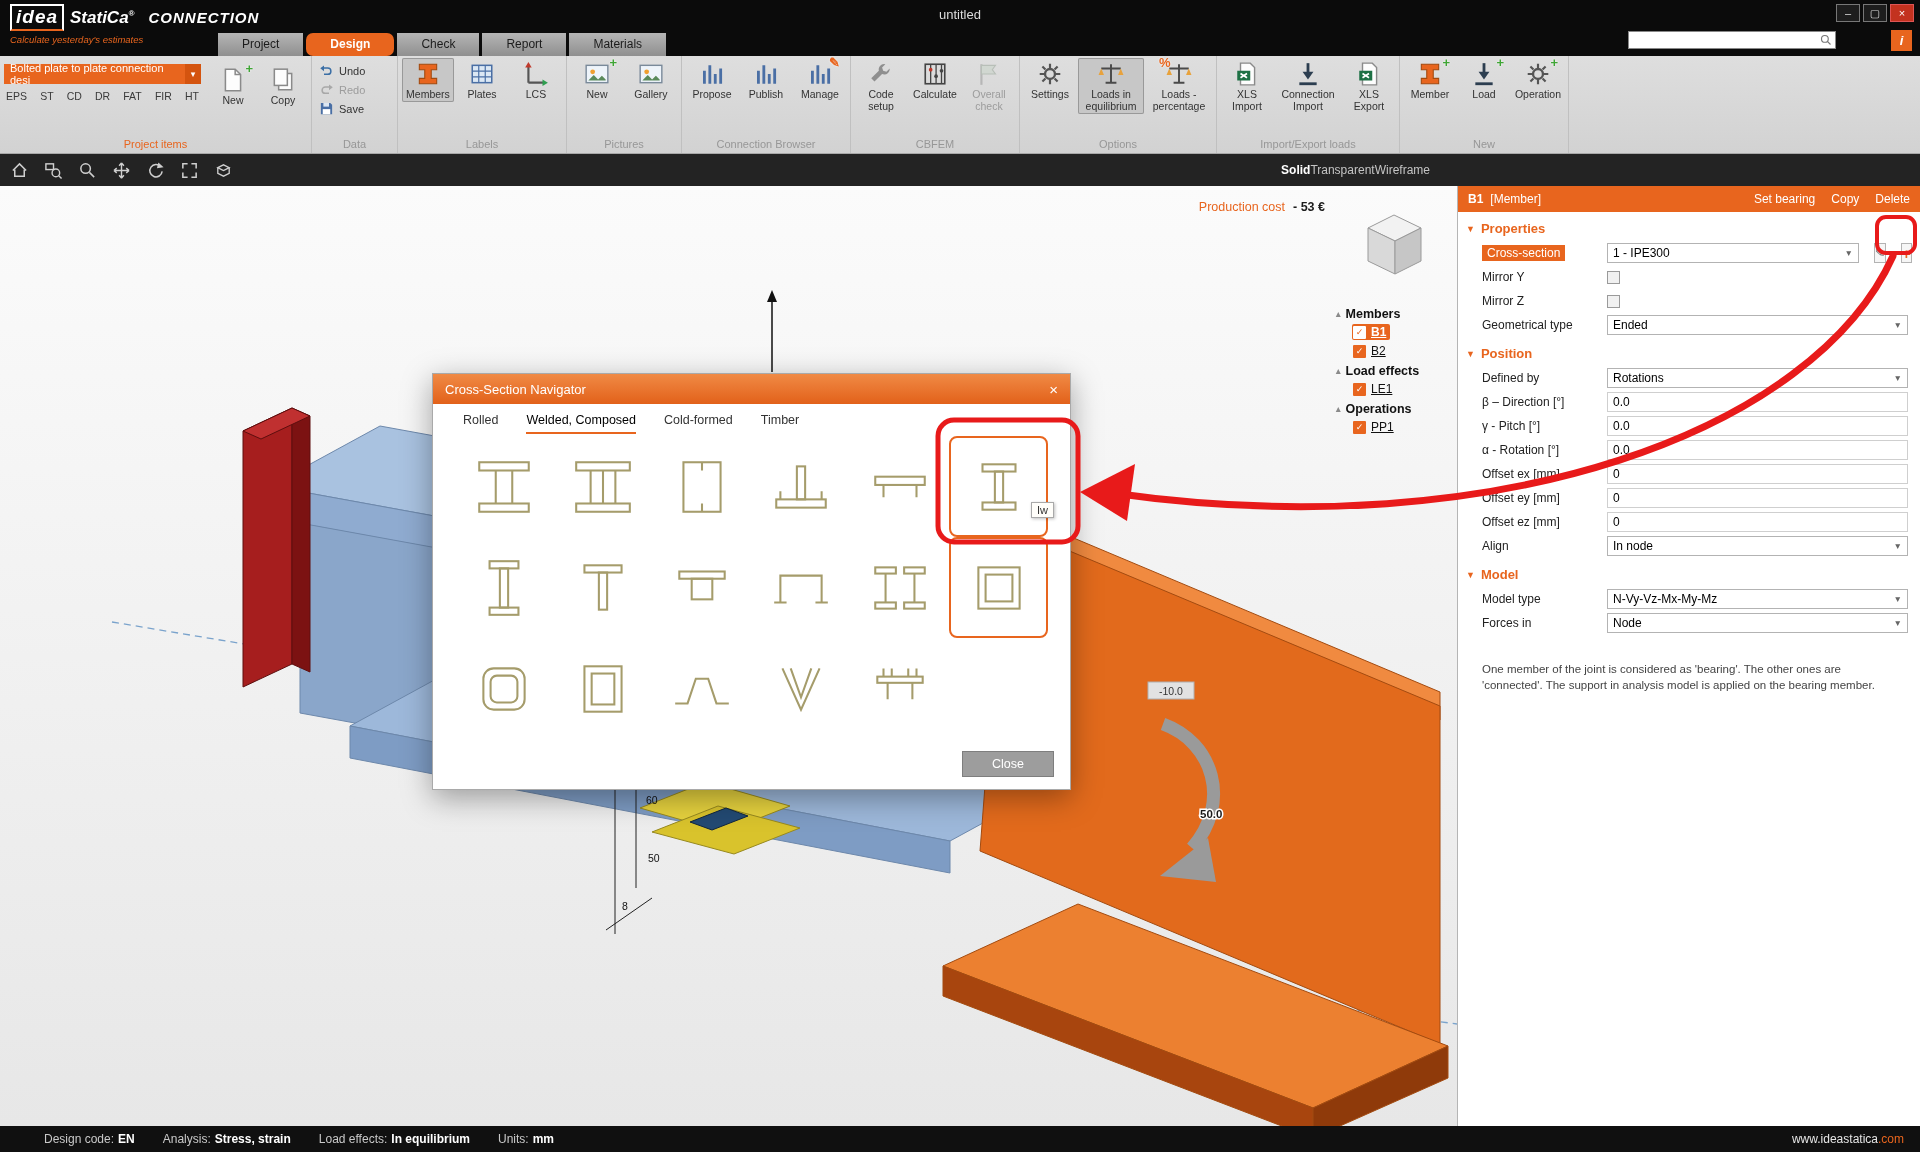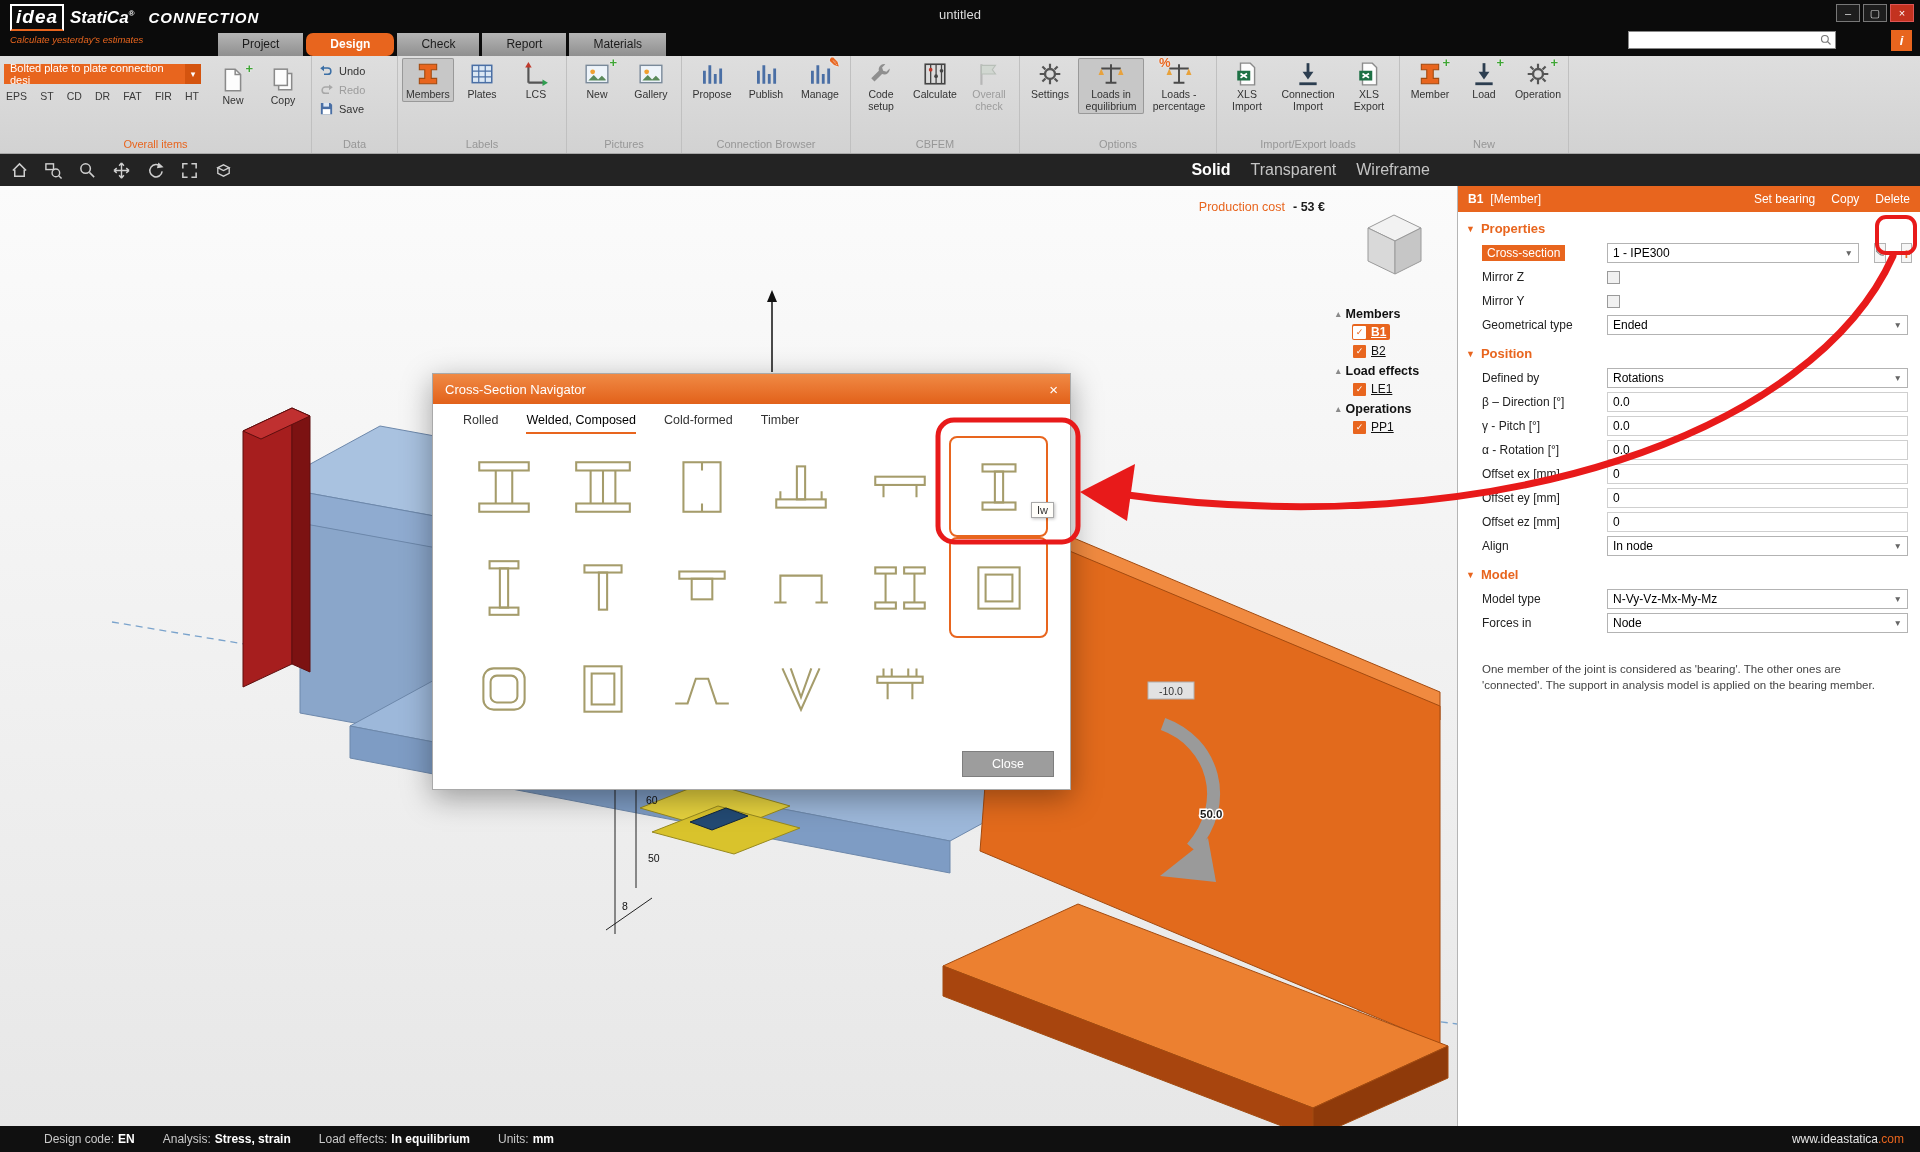--- a/index.html
+++ b/index.html
@@ -271,7 +271,7 @@
           <span>Copy</span>
         </div>
       </div>
-      <div class="rg-label orange">Overall items</div>
+      <div class="rg-label orange">Project items</div>
     </div>
 
     <div class="rg" style="width:86px">

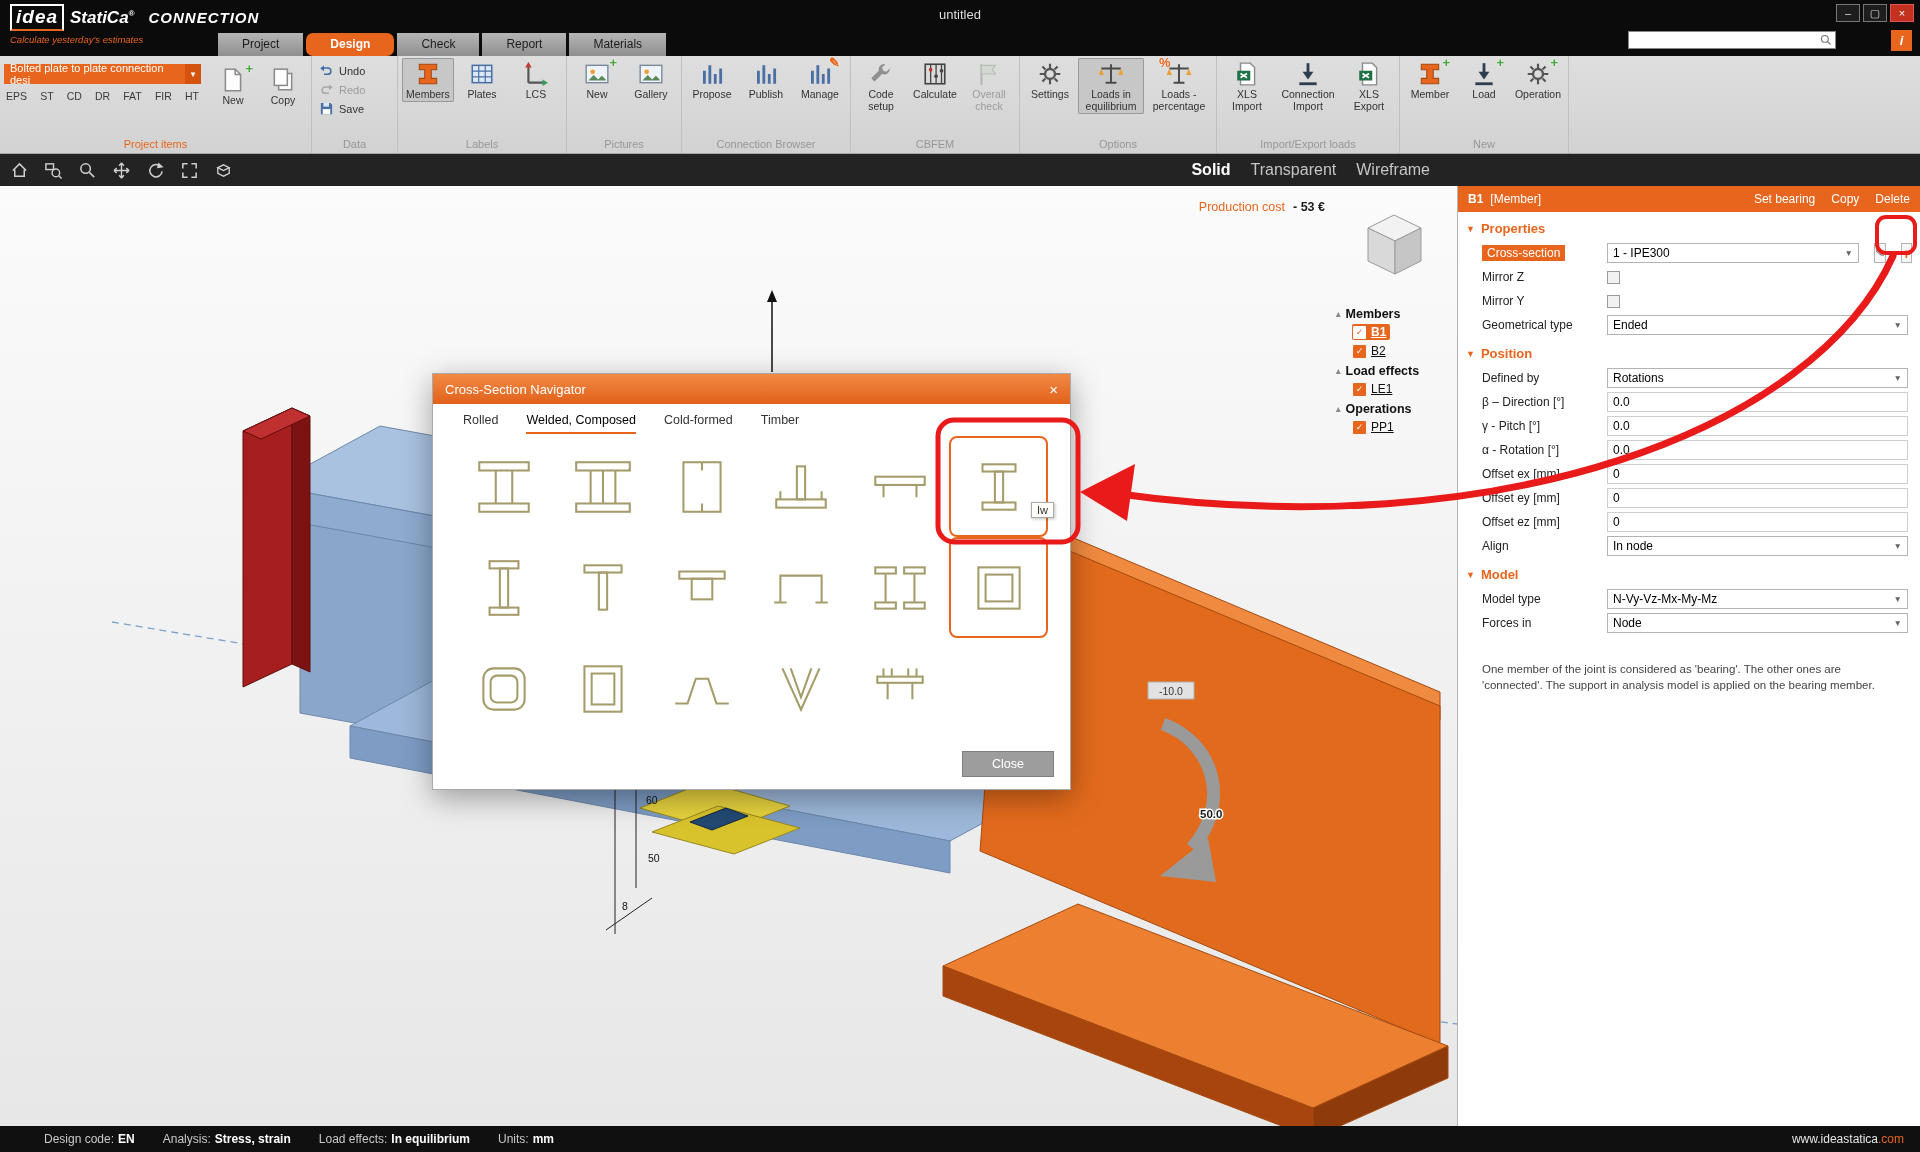--- a/index.html
+++ b/index.html
@@ -57,7 +57,7 @@
   
   .vtoolbar { height:32px; background:#232323; display:flex; align-items:center; padding:0 10px; gap:15px; flex:0 0 auto; }
   .vt-ic { width:19px; height:19px; cursor:pointer; }
-  .vmodes { margin-left:auto; display:flex; gap:20px; font-size:16px; color:#c4c4c4; padding-right:480px; }
+  .vmodes { margin-left:auto; display:flex; gap:0; font-size:12px; color:#c4c4c4; padding-right:480px; }
   .vmodes .vm { cursor:pointer; }
   .vmodes .vm.active { color:#fff; font-weight:bold; }
 

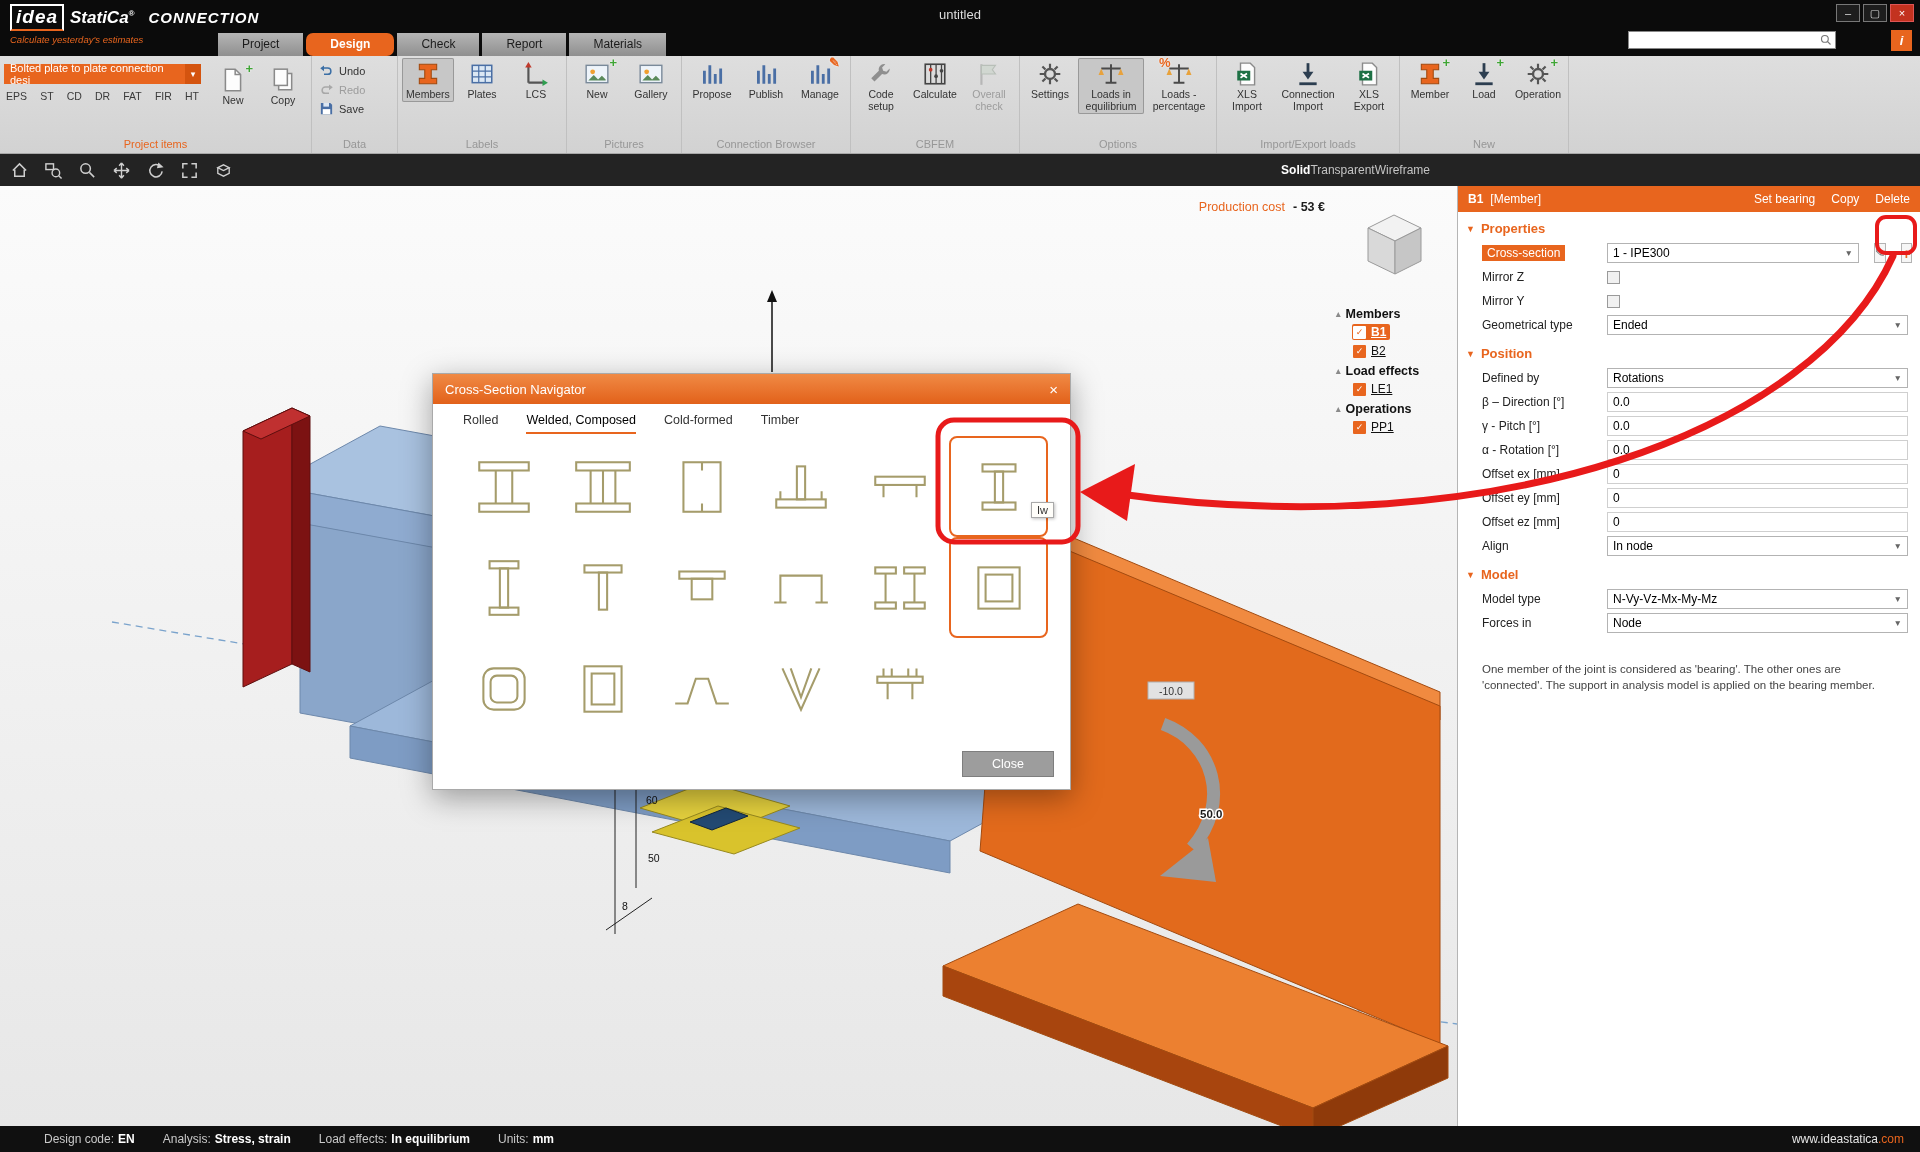--- a/index.html
+++ b/index.html
@@ -756,13 +756,13 @@
         </span>
       </div>
       <div class="prow">
+        <span class="plabel">Mirror Y</span>
+        <span class="pctl">
+            <span class="cb"></span>
+          </span>
+      </div>
+      <div class="prow">
         <span class="plabel">Mirror Z</span>
-        <span class="pctl">
-            <span class="cb"></span>
-          </span>
-      </div>
-      <div class="prow">
-        <span class="plabel">Mirror Y</span>
         <span class="pctl">
             <span class="cb"></span>
           </span>

